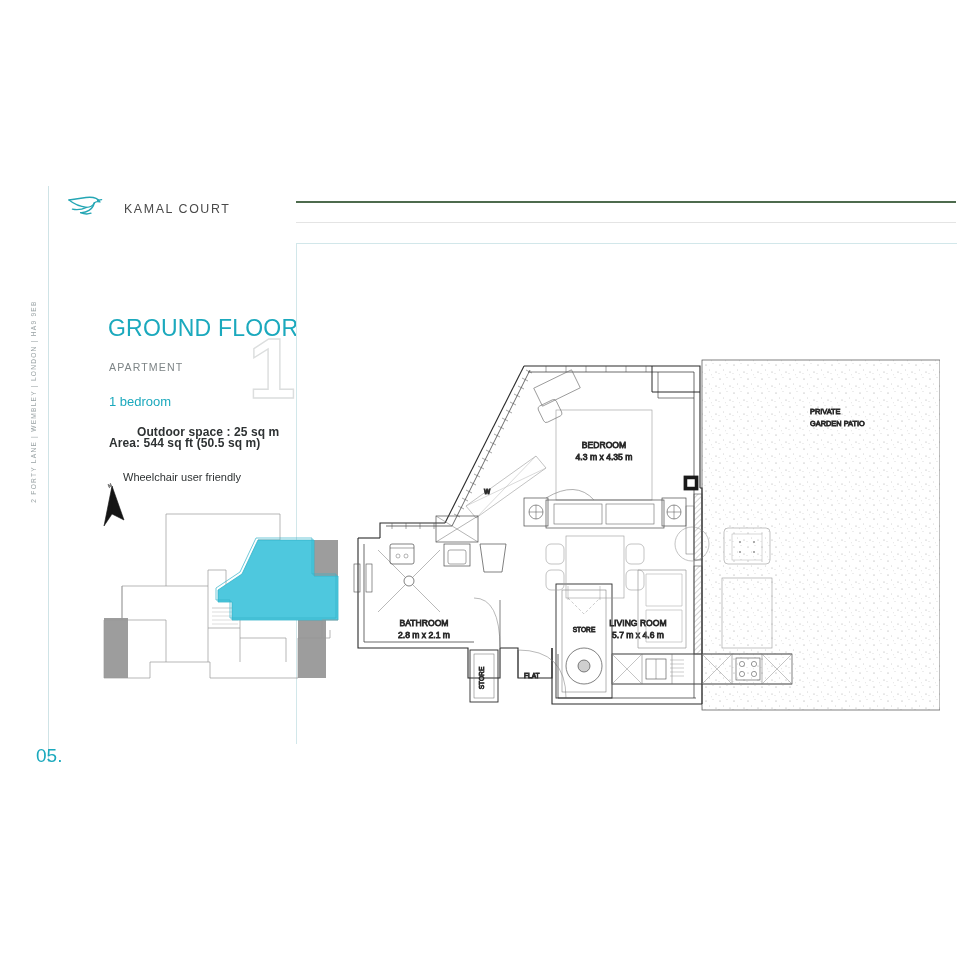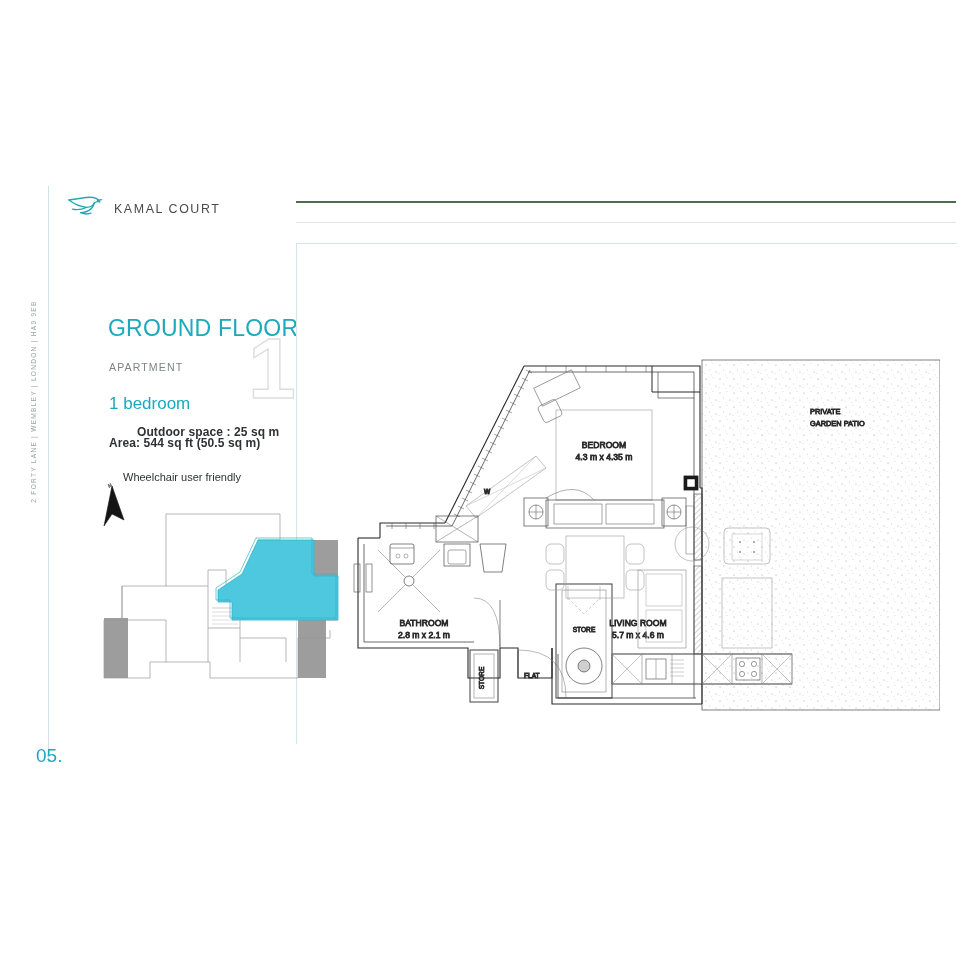--- a/index.html
+++ b/index.html
@@ -24,7 +24,7 @@
   }
 
   
-  #brand{position:absolute;left:66px;top:193px;display:flex;align-items:center;gap:10px;}
+  #brand{position:absolute;left:66px;top:193px;display:flex;align-items:center;gap:20px;}
   #brand-name{font-size:12.4px;letter-spacing:1.6px;color:#4a4a4a;}
 
   

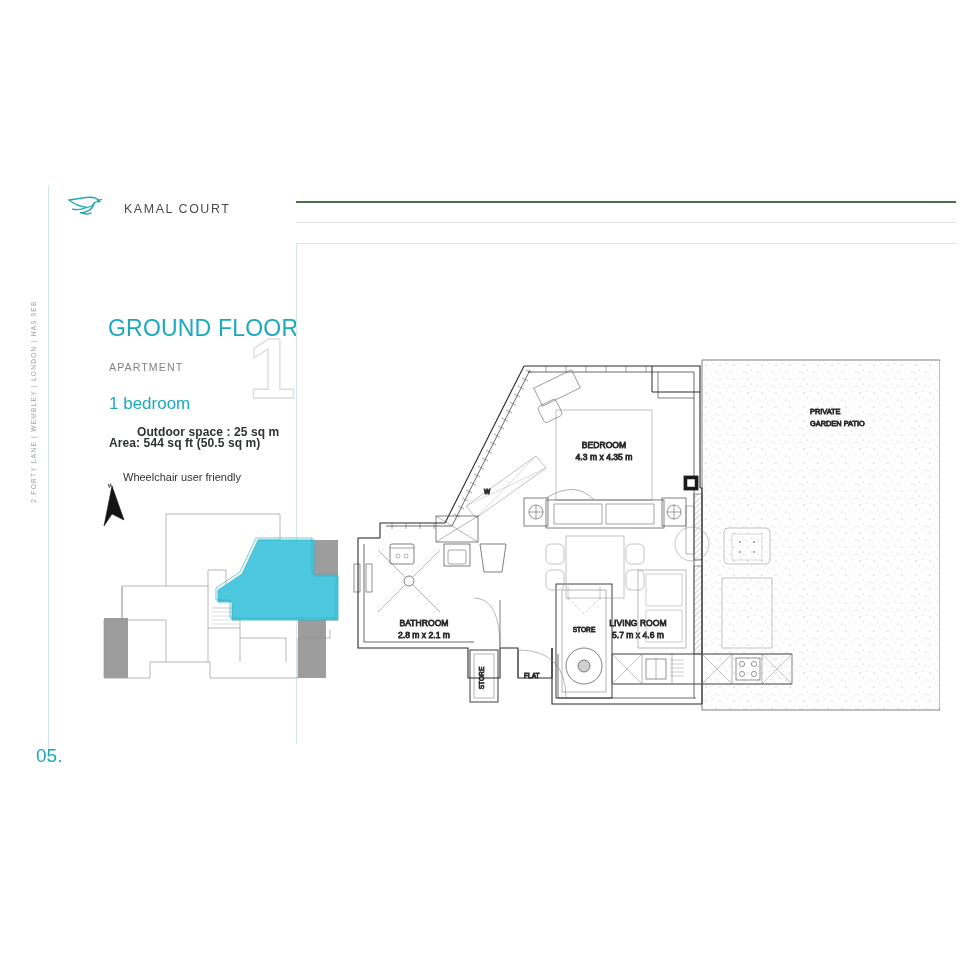--- a/index.html
+++ b/index.html
@@ -44,7 +44,7 @@
   }
   #beds-title{
     position:absolute;left:109px;top:394px;
-    font-size:17px;color:#1ba9bd;font-weight:400;
+    font-size:13px;color:#1ba9bd;font-weight:400;
   }
   #area-line{position:absolute;left:109px;top:436px;font-size:12px;color:#2e3233;font-weight:700;letter-spacing:.1px;}
   #outdoor-line{position:absolute;left:109px;top:425px;font-size:12px;color:#2e3233;font-weight:700;letter-spacing:.1px;padding-left:28px;}

